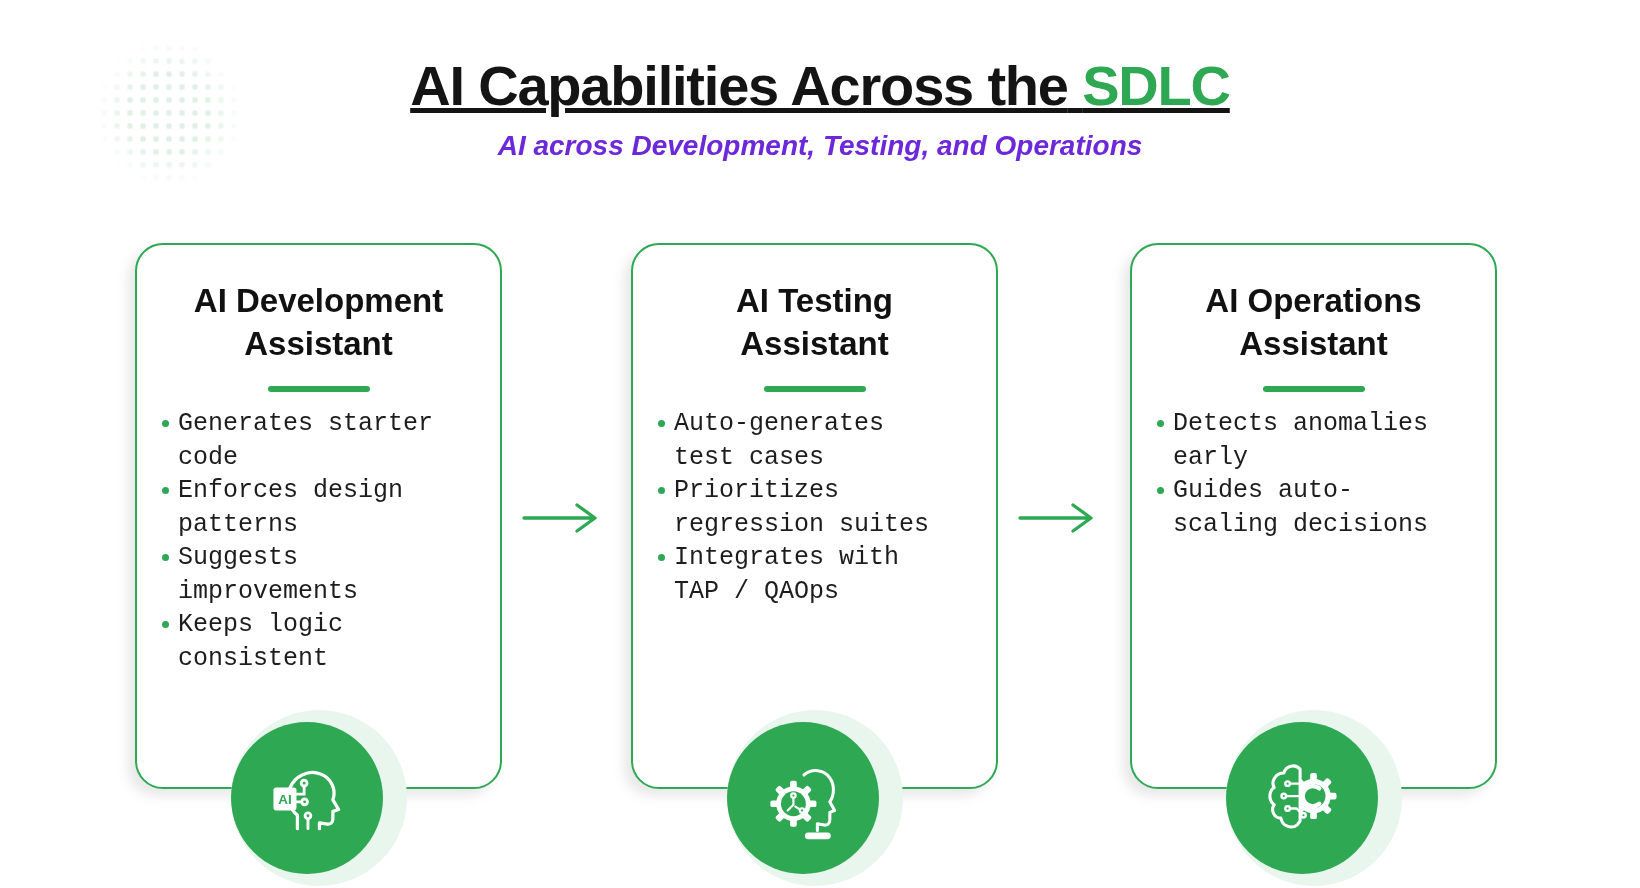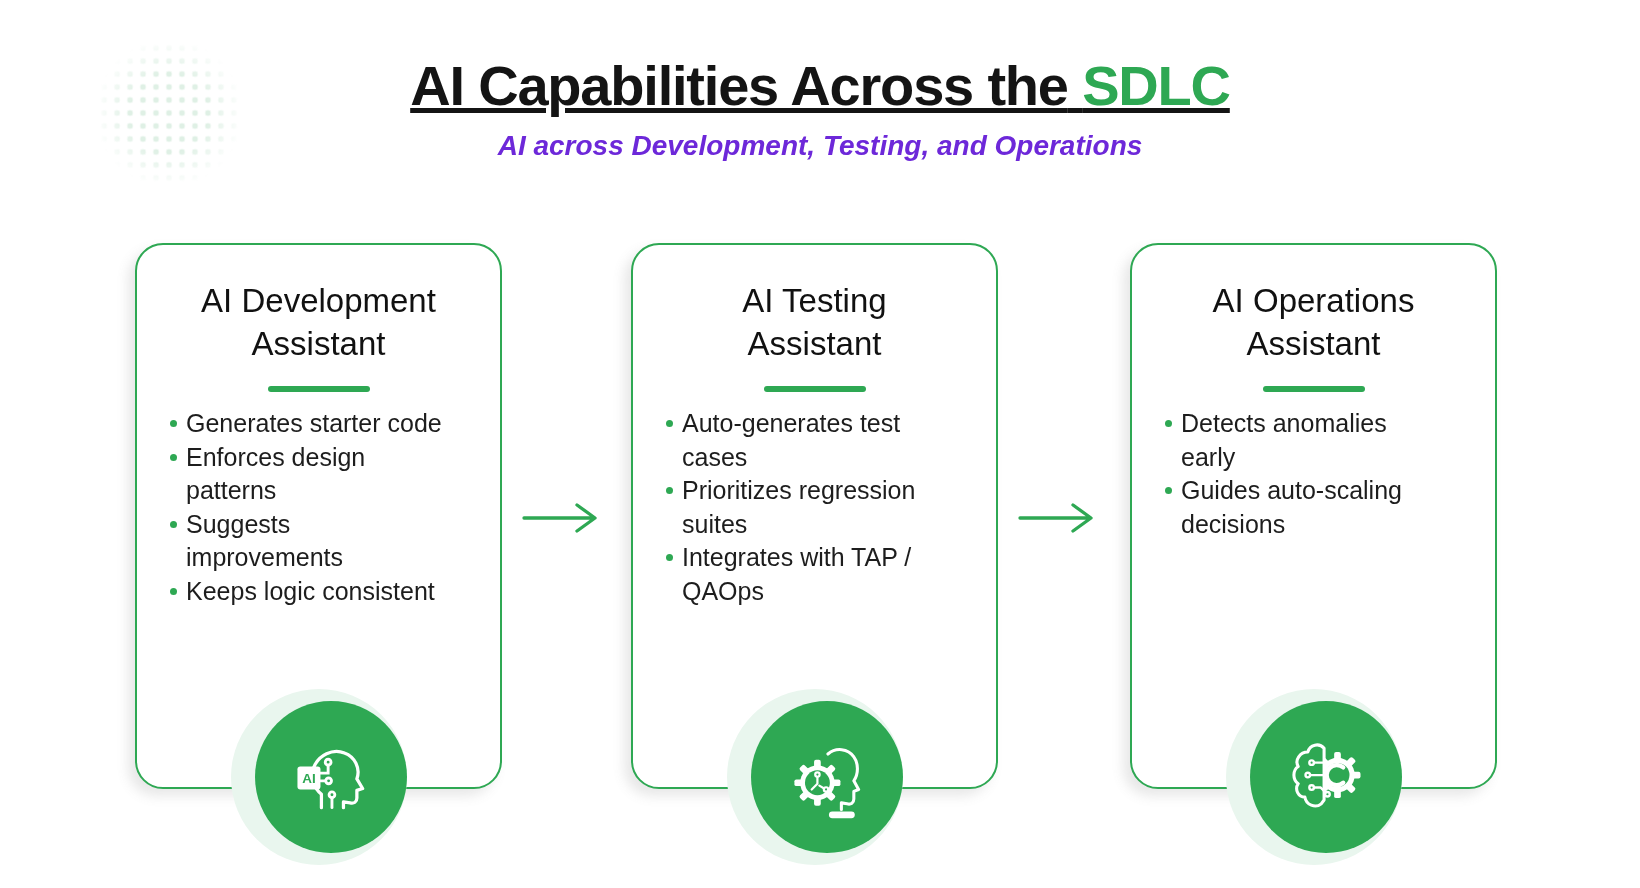--- a/index.html
+++ b/index.html
@@ -32,7 +32,7 @@
   }
   .card1{left:135px}.card2{left:631px}.card3{left:1130px}
 
-  .card-title{margin:34px 8px 0;text-align:center;font-size:33px;line-height:43px;font-weight:400;color:#111;}
+  .card-title{margin:34px 8px 0;text-align:center;font-size:33px;line-height:43px;font-weight:700;color:#111;}
   .card-title span{display:block;}
   .underline{width:102px;height:6px;border-radius:3px;background:var(--green);margin:21px auto 0;}
 

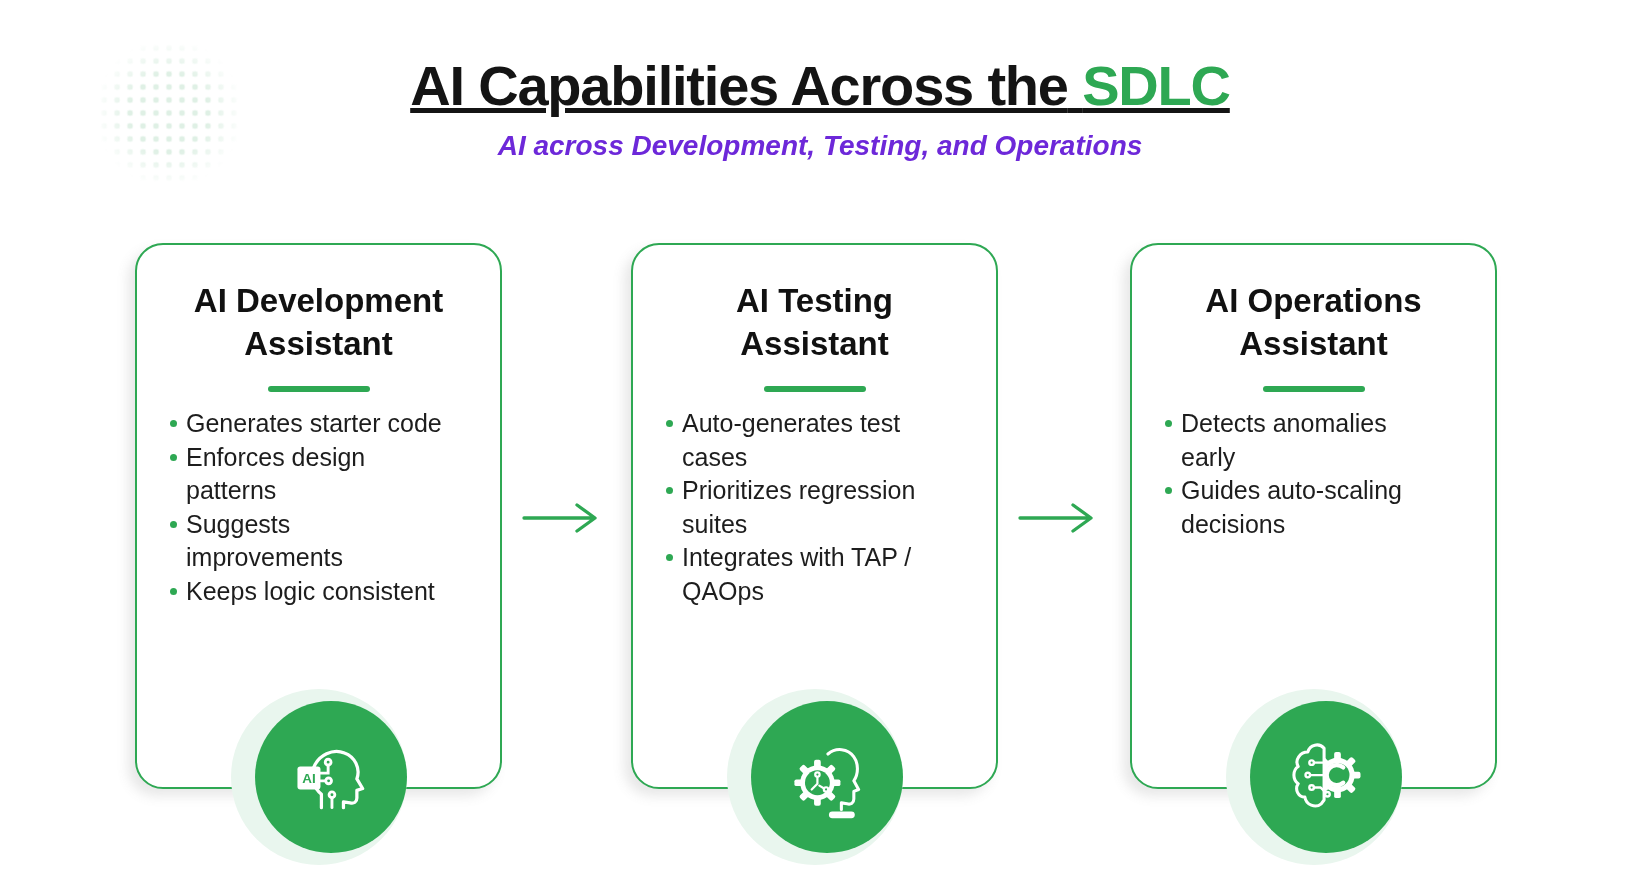--- a/index.html
+++ b/index.html
@@ -36,7 +36,7 @@
   .card-title span{display:block;}
   .underline{width:102px;height:6px;border-radius:3px;background:var(--green);margin:21px auto 0;}
 
-  .bullets{list-style:none;margin:15px 12px 0;padding:0 36px 0 20px;}
+  .bullets{list-style:none;margin:15px 4px 0;padding:0 36px 0 20px;font-family:Liberation Mono, monospace;}
   .bullets li{position:relative;padding-left:17px;font-size:25px;line-height:33.5px;color:#1d1d1d;}
   .bullets li::before{
     content:"";position:absolute;left:1px;top:13px;width:7px;height:7px;border-radius:50%;background:var(--green);

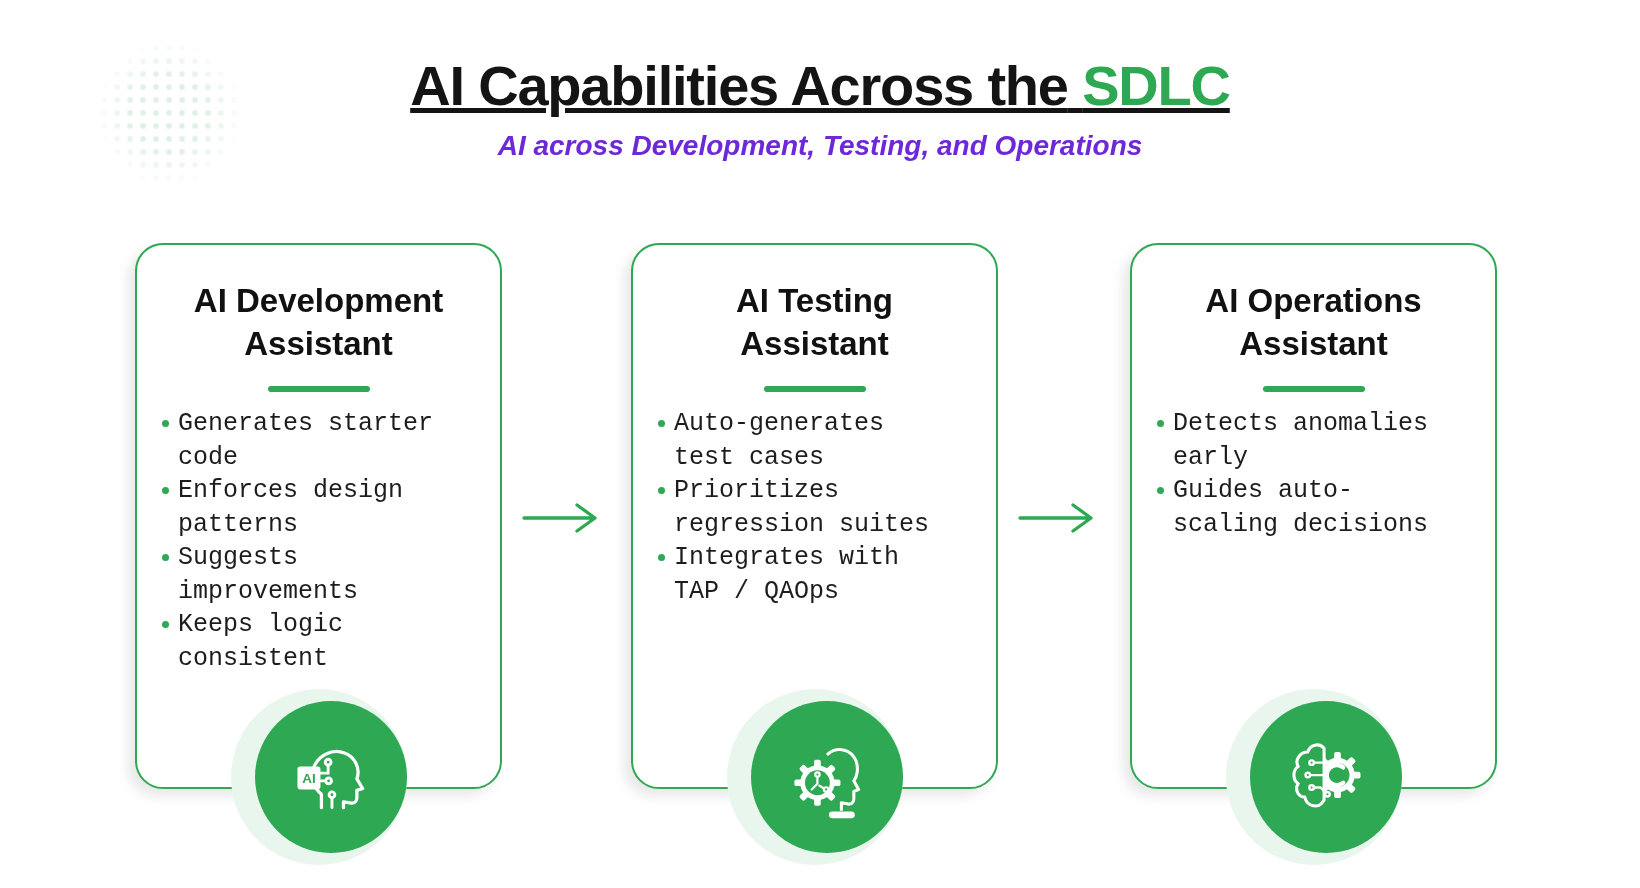--- a/index.html
+++ b/index.html
@@ -44,9 +44,9 @@
 
   
   .icon-halo{
-    position:absolute;left:50%;top:444px;transform:translateX(-50%);
+    position:absolute;left:50%;top:465px;transform:translateX(-50%);
     width:176px;height:176px;border-radius:50%;background:var(--halo);
-    display:flex;align-items:center;justify-content:flex-end;
+    display:flex;align-items:center;justify-content:flex-start;
   }
   .icon-circle{
     width:152px;height:152px;border-radius:50%;background:var(--green);

